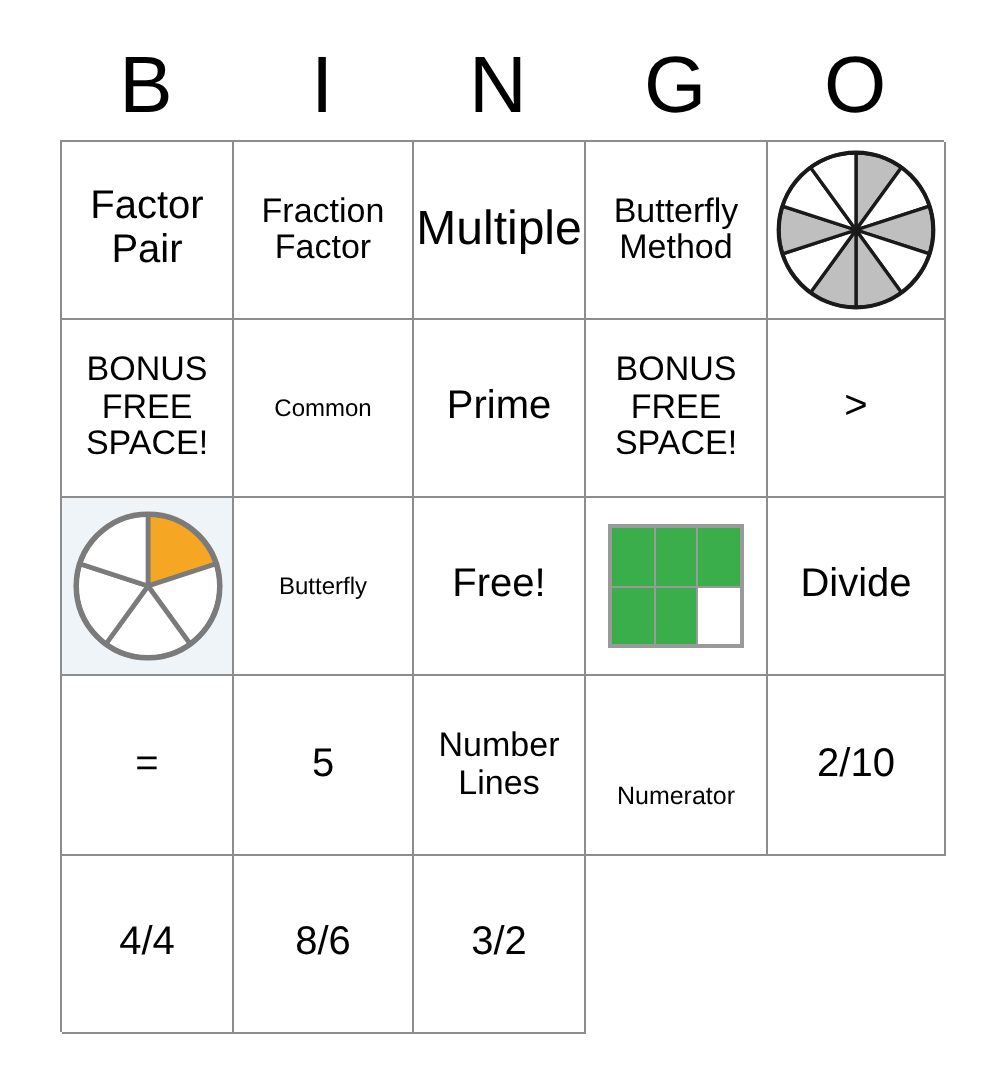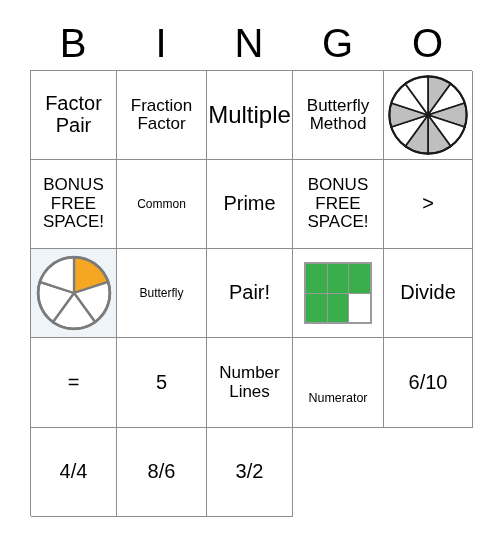--- a/index.html
+++ b/index.html
@@ -169,7 +169,7 @@
         <span class="txt sz-sm">Butterfly</span>
       </div>
       <div class="cell">
-        <span class="txt sz-xl">Pair!</span>
+        <span class="txt sz-xl">Free!</span>
       </div>
       <div class="cell">
         <div class="squares-grid">

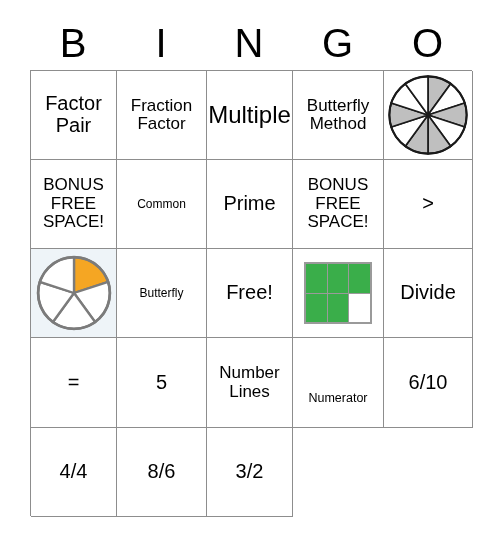--- a/index.html
+++ b/index.html
@@ -197,7 +197,7 @@
         <span class="txt sz-xs">Numerator</span>
       </div>
       <div class="cell">
-        <span class="txt sz-xl">6/10</span>
+        <span class="txt sz-xl">2/10</span>
       </div>
       <div class="cell">
         <span class="txt sz-xl">4/4</span>

